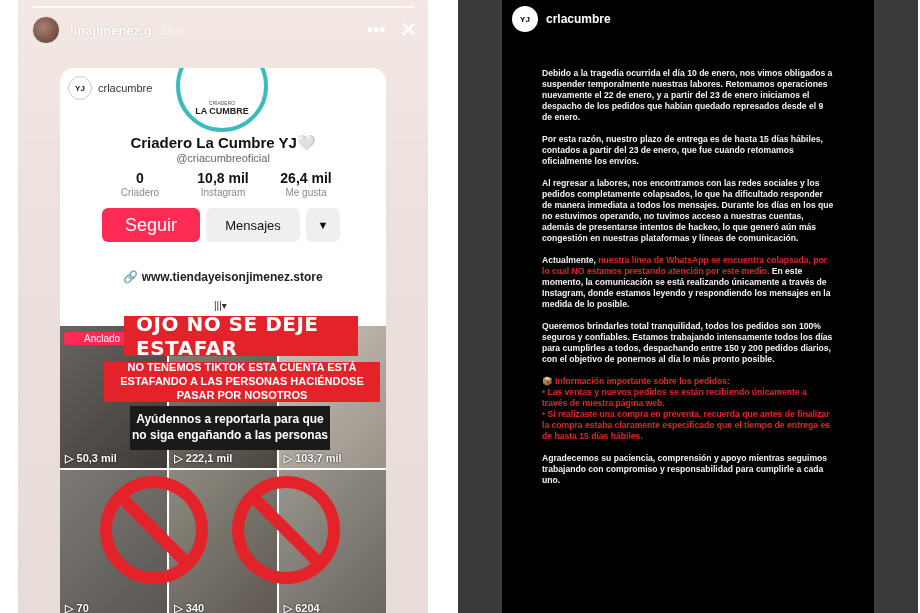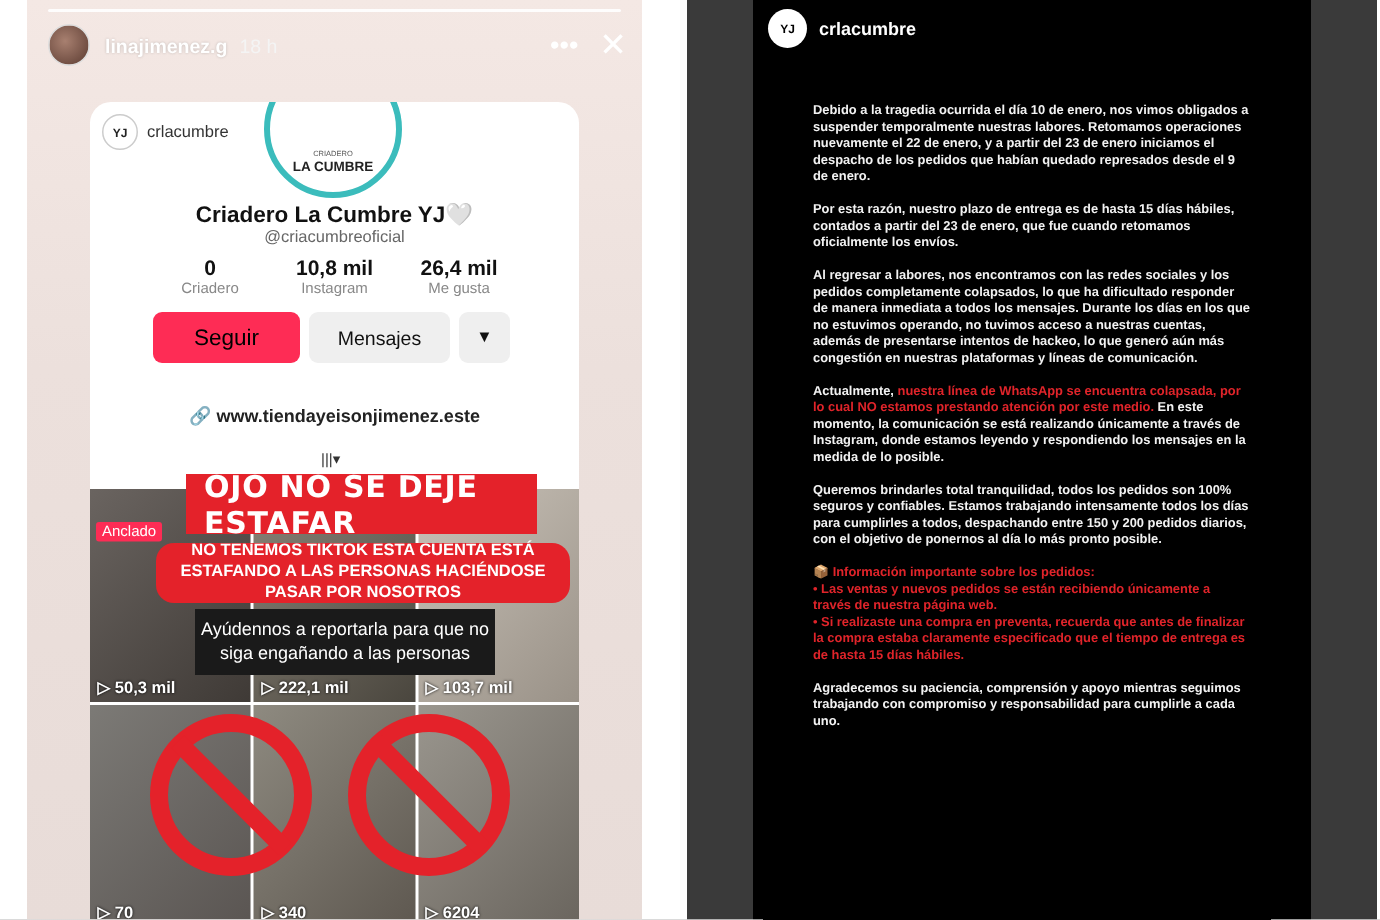--- a/index.html
+++ b/index.html
@@ -30,7 +30,7 @@
   .stat-num { font-size: 14px; font-weight: bold; color: #111; }
   .stat-label { font-size: 10px; color: #888; margin-top: 1px; }
   .actions { position: absolute; left: 42px; top: 140px; display: flex; gap: 6px; }
-  .btn-follow { width: 98px; height: 34px; border-radius: 6px; background: #fe2c55; color: #000000; font-size: 15px; display: flex; align-items: center; justify-content: center; border: none; }
+  .btn-follow { width: 98px; height: 34px; border-radius: 6px; background: #fe2c55; color: #ffffff; font-size: 18px; display: flex; align-items: center; justify-content: center; border: none; }
   .btn-msg { width: 94px; height: 34px; border-radius: 6px; background: #efefef; color: #111; font-size: 13px; display: flex; align-items: center; justify-content: center; text-align: right; }
   .btn-more { width: 34px; height: 34px; border-radius: 6px; background: #efefef; color: #111; font-size: 11px; display: flex; align-items: center; justify-content: center; }
   .contact { position: absolute; left: 0; right: 0; top: 184px; text-align: center; font-size: 12px; color: #222; }

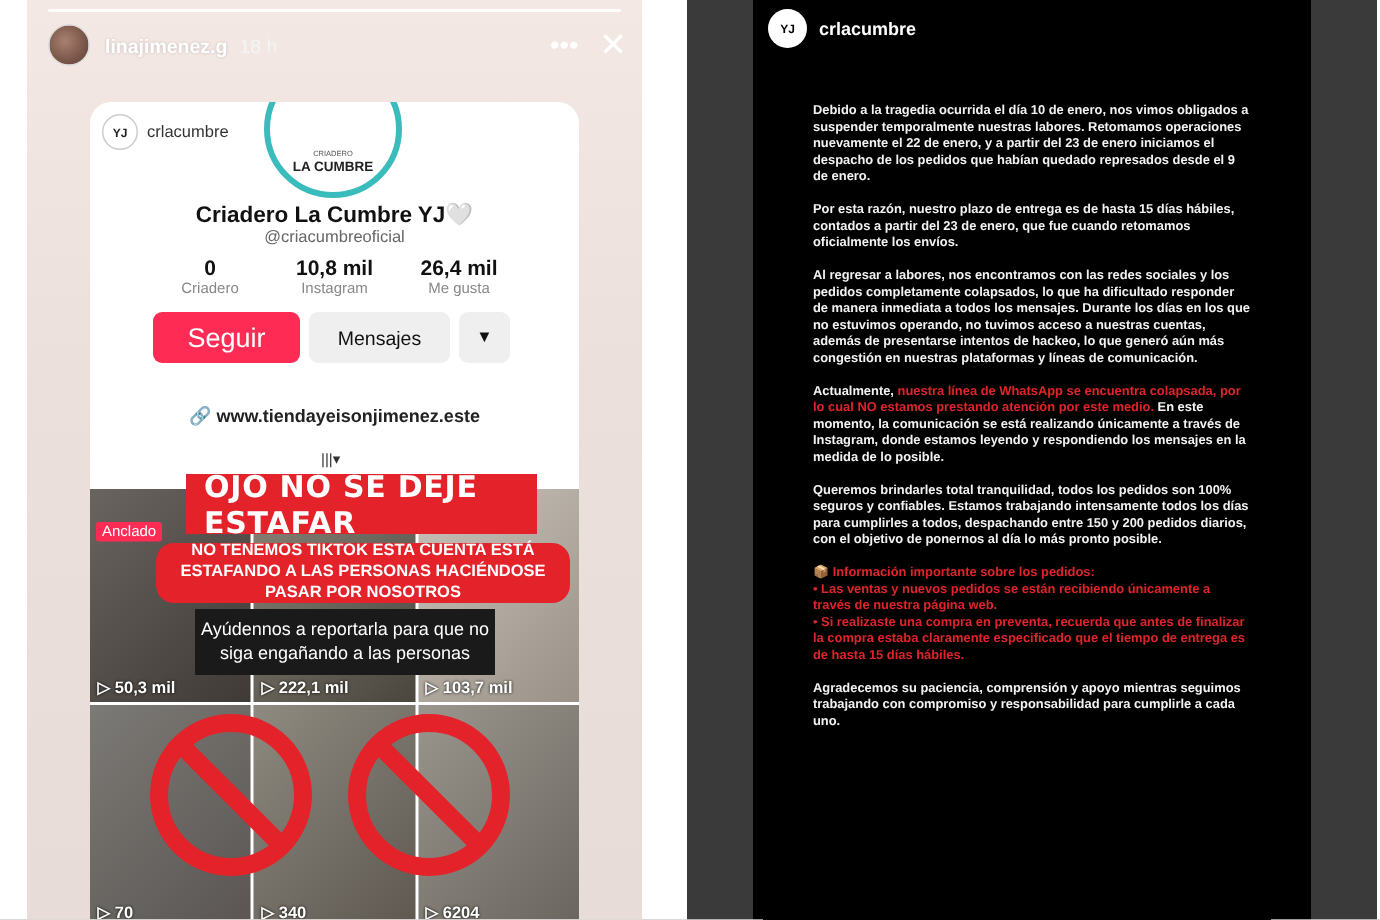--- a/index.html
+++ b/index.html
@@ -114,7 +114,7 @@
         <div class="btn-msg">Mensajes</div>
         <div class="btn-more">▼</div>
       </div>
-      <div class="link">🔗 www.tiendayeisonjimenez.este</div>
+      <div class="link">🔗 www.tiendayeisonjimenez.store</div>
       <div class="tab-indicator">|||▾</div>
 
       <div class="grid">

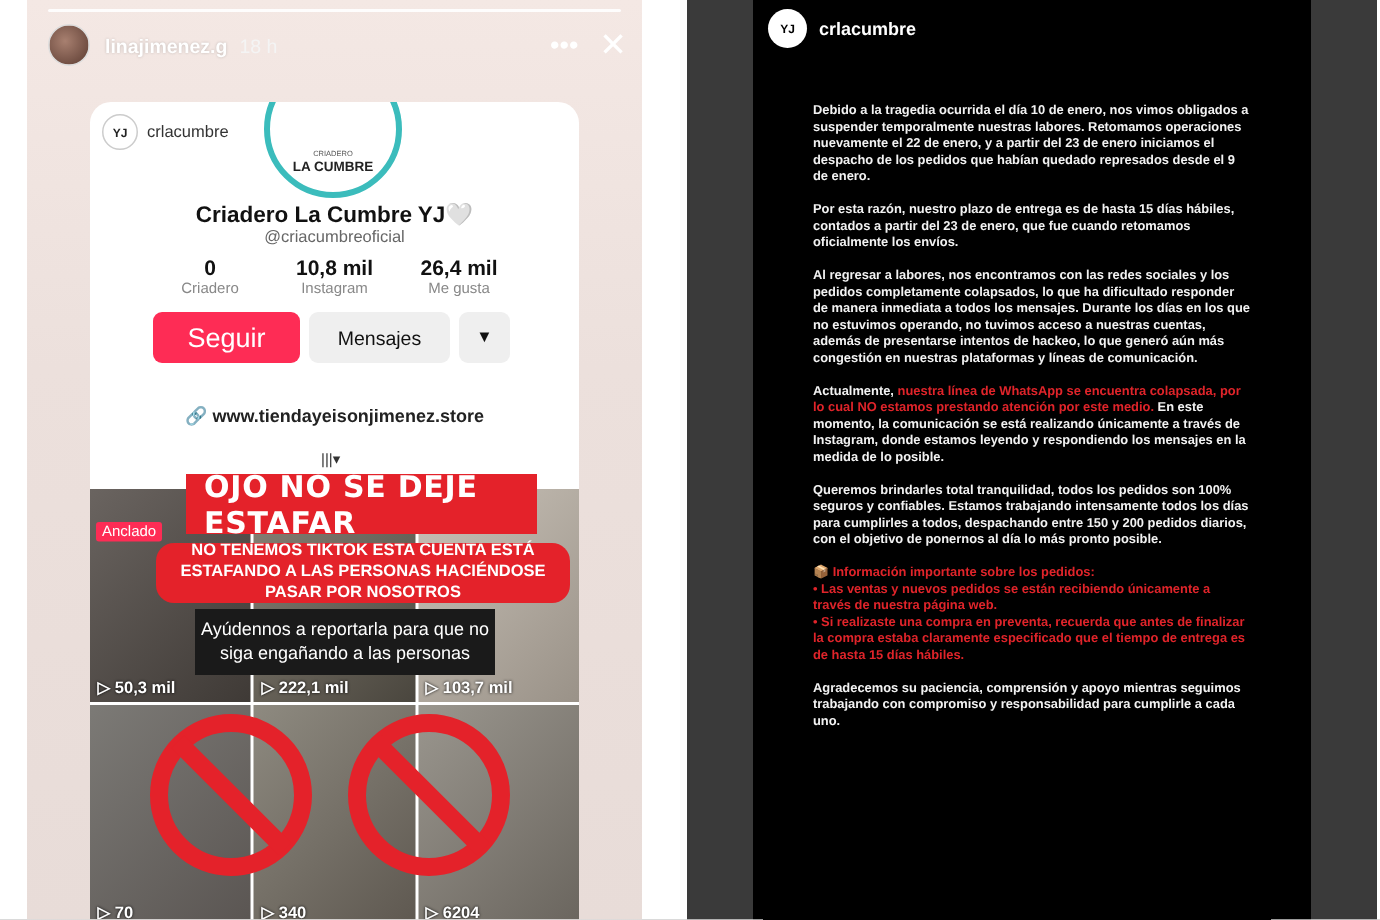--- a/index.html
+++ b/index.html
@@ -46,7 +46,7 @@
   .t5 { background: linear-gradient(135deg, #8e8a80, #5e5850); }
   .t6 { background: linear-gradient(135deg, #9a968e, #6a655e); }
   .views { position: absolute; left: 5px; bottom: 3px; color: #fff; font-size: 11px; font-weight: bold; text-shadow: 0 0 2px #000; }
-  .pinned { position: absolute; left: 4px; top: 22px; background: #fe2c55; color: #fff; font-size: 10px; padding: 1px 4px; border-radius: 2px; }
+  .pinned { position: absolute; left: 4px; top: 6px; background: #fe2c55; color: #fff; font-size: 10px; padding: 1px 20px; border-radius: 2px; }
 
   .warn1 { position: absolute; left: 106px; top: 316px; width: 234px; height: 40px; background: #e4222a; color: #fff; font-weight: bold; font-size: 20px; display: flex; align-items: center; justify-content: center; letter-spacing: 0.5px; font-family: "DejaVu Sans", sans-serif; padding-left: 12px; }
   .warn2 { position: absolute; left: 86px; top: 362px; width: 276px; height: 40px; background: #e4222a; color: #fff; font-weight: bold; font-size: 11px; line-height: 1.25; display: flex; align-items: center; justify-content: center; text-align: center; padding: 0 6px; border-radius: 12px; }

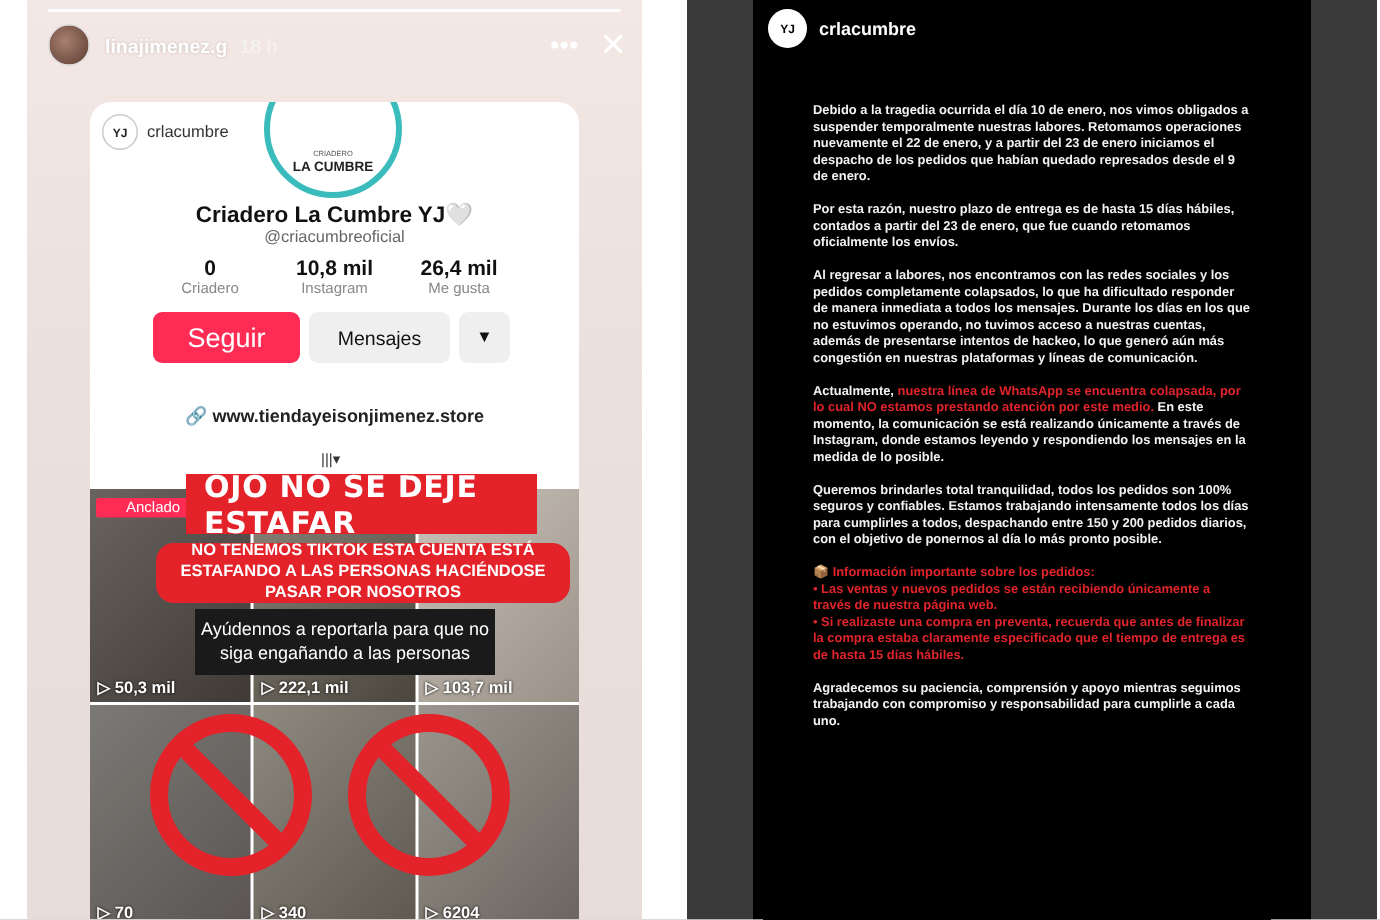--- a/index.html
+++ b/index.html
@@ -49,7 +49,7 @@
   .pinned { position: absolute; left: 4px; top: 6px; background: #fe2c55; color: #fff; font-size: 10px; padding: 1px 20px; border-radius: 2px; }
 
   .warn1 { position: absolute; left: 106px; top: 316px; width: 234px; height: 40px; background: #e4222a; color: #fff; font-weight: bold; font-size: 20px; display: flex; align-items: center; justify-content: center; letter-spacing: 0.5px; font-family: "DejaVu Sans", sans-serif; padding-left: 12px; }
-  .warn2 { position: absolute; left: 86px; top: 362px; width: 276px; height: 40px; background: #e4222a; color: #fff; font-weight: bold; font-size: 11px; line-height: 1.25; display: flex; align-items: center; justify-content: center; text-align: center; padding: 0 6px; border-radius: 12px; }
+  .warn2 { position: absolute; left: 86px; top: 362px; width: 276px; height: 40px; background: #e4222a; color: #fff; font-weight: bold; font-size: 11px; line-height: 1.25; display: flex; align-items: center; justify-content: center; text-align: center; padding: 0 6px; }
   .warn3 { position: absolute; left: 112px; top: 406px; width: 200px; height: 44px; background: #1a1a1a; color: #fff; font-weight: normal; font-size: 12px; line-height: 1.3; display: flex; align-items: center; justify-content: center; text-align: center; }
 
   .nosign { position: absolute; width: 108px; height: 108px; border-radius: 50%; border: 12px solid #e4222a; }

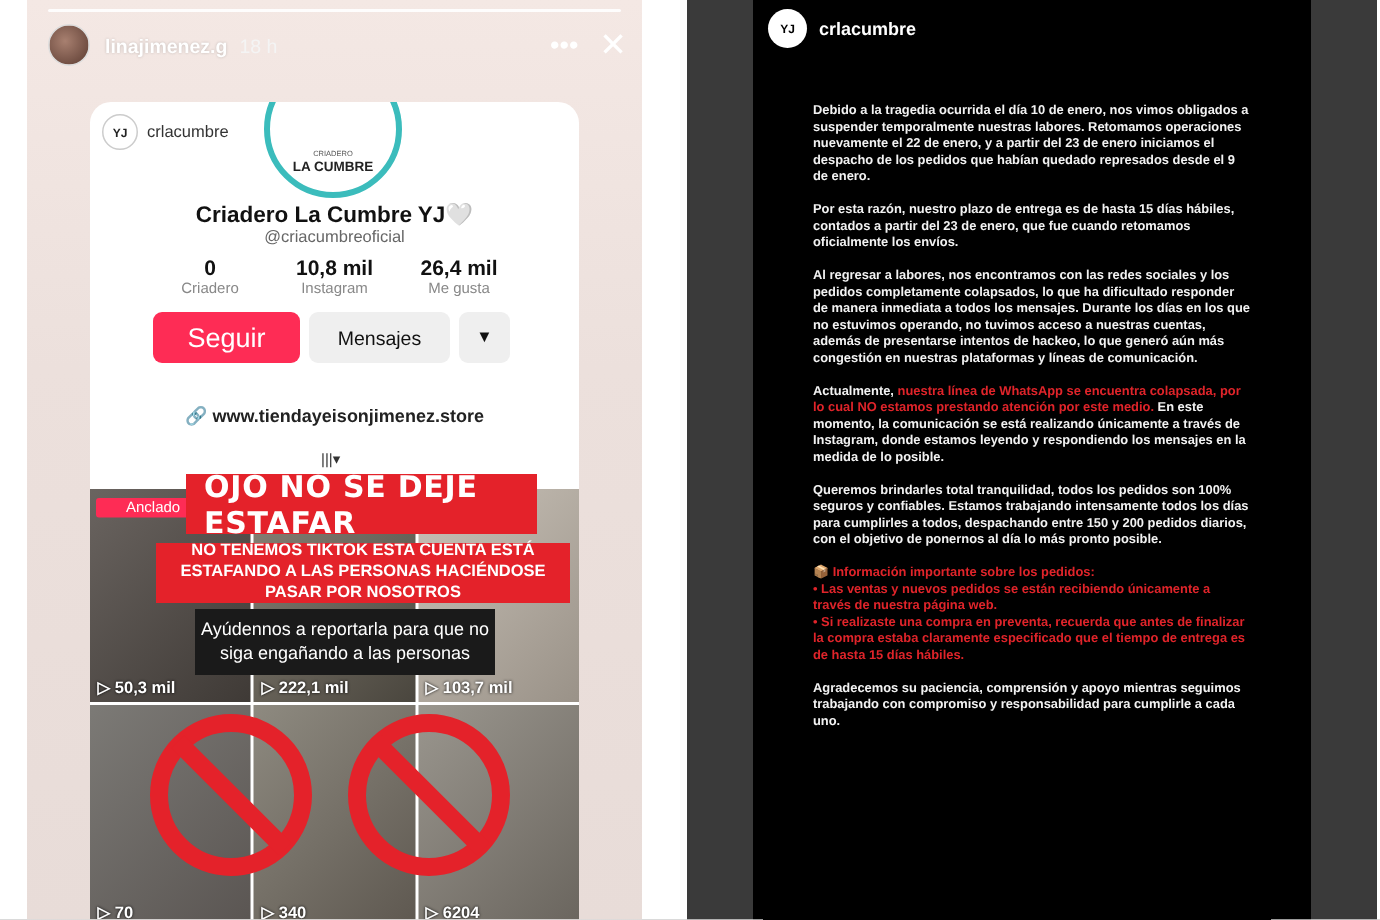--- a/index.html
+++ b/index.html
@@ -50,7 +50,7 @@
 
   .warn1 { position: absolute; left: 106px; top: 316px; width: 234px; height: 40px; background: #e4222a; color: #fff; font-weight: bold; font-size: 20px; display: flex; align-items: center; justify-content: center; letter-spacing: 0.5px; font-family: "DejaVu Sans", sans-serif; padding-left: 12px; }
   .warn2 { position: absolute; left: 86px; top: 362px; width: 276px; height: 40px; background: #e4222a; color: #fff; font-weight: bold; font-size: 11px; line-height: 1.25; display: flex; align-items: center; justify-content: center; text-align: center; padding: 0 6px; }
-  .warn3 { position: absolute; left: 112px; top: 406px; width: 200px; height: 44px; background: #1a1a1a; color: #fff; font-weight: normal; font-size: 12px; line-height: 1.3; display: flex; align-items: center; justify-content: center; text-align: center; }
+  .warn3 { position: absolute; left: 112px; top: 406px; width: 200px; height: 44px; background: #1a1a1a; color: #fff; font-weight: bold; font-size: 12px; line-height: 1.3; display: flex; align-items: center; justify-content: center; text-align: center; }
 
   .nosign { position: absolute; width: 108px; height: 108px; border-radius: 50%; border: 12px solid #e4222a; }
   .nosign::after { content: ""; position: absolute; left: 50%; top: 50%; width: 120%; height: 12px; background: #e4222a; transform: translate(-50%, -50%) rotate(45deg); }

